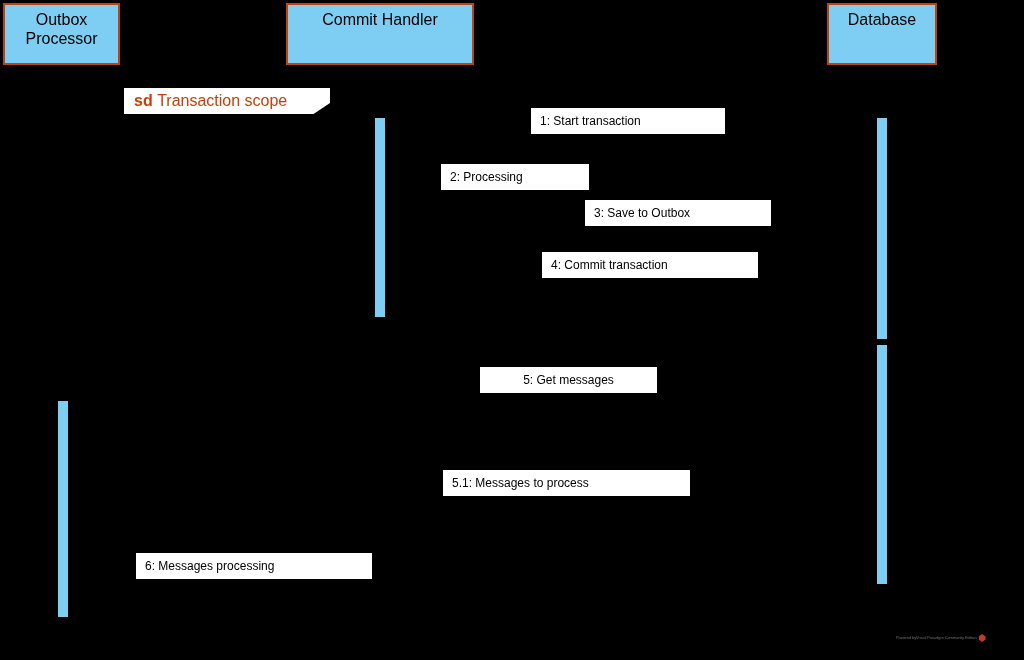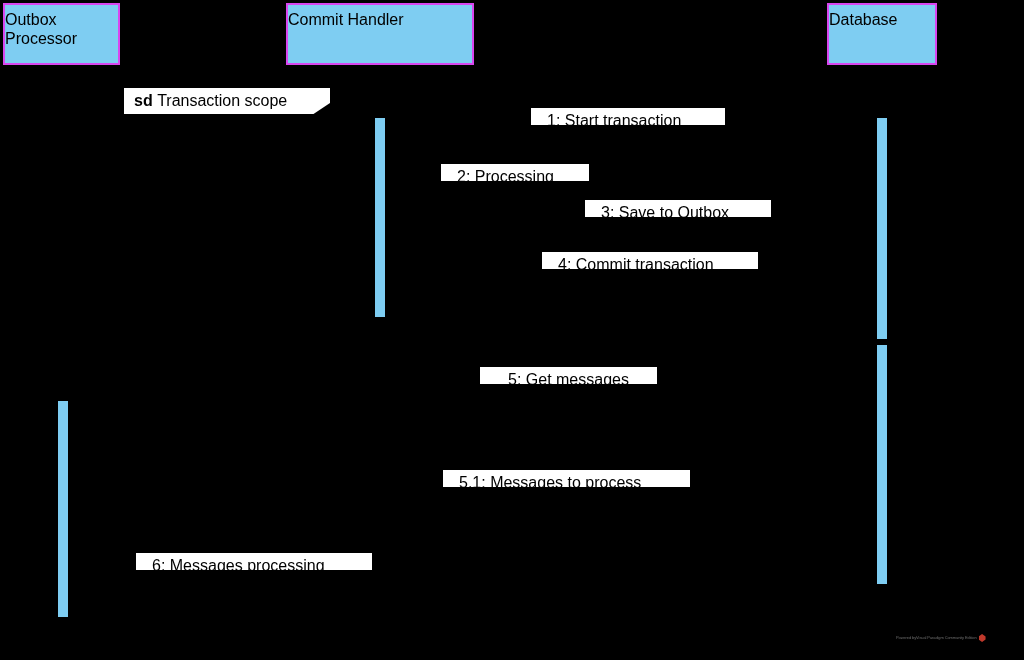--- a/index.html
+++ b/index.html
@@ -23,10 +23,11 @@
     position: absolute;
     box-sizing: border-box;
     background: #7ECDF2;
-    border: 2px solid #d946ef;
+    border: 2px solid #c2410c;
     color: #000000;
     font-size: 16px;
     line-height: 19px;
+    text-align: center;
     padding-top: 5px;
     white-space: pre-line;
   }

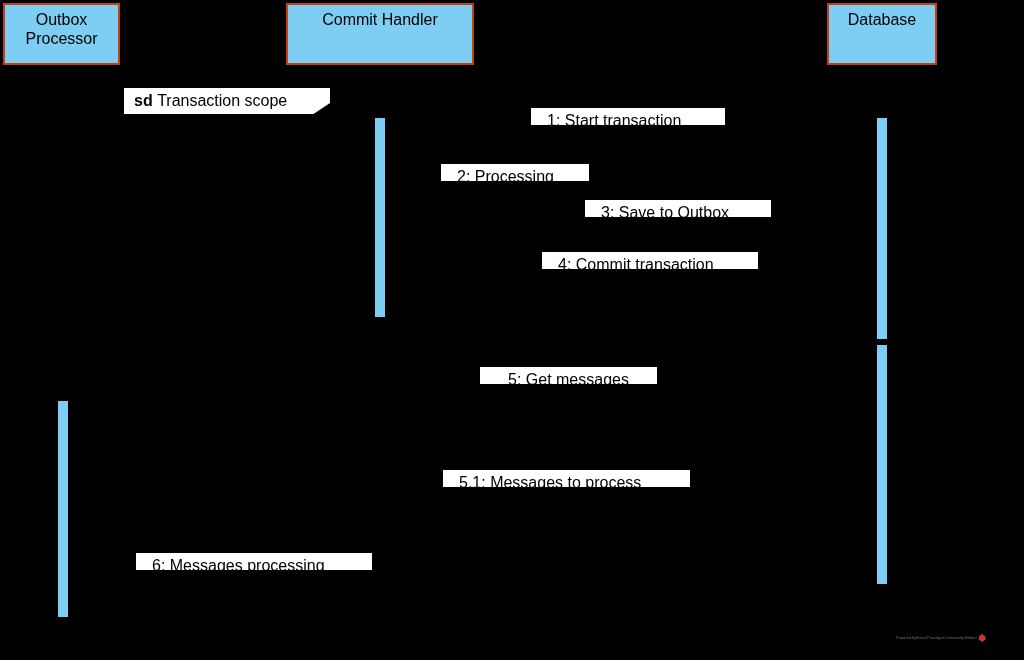--- a/index.html
+++ b/index.html
@@ -81,7 +81,7 @@
     position: absolute;
     box-sizing: border-box;
     background: #FFFFFF;
-    color: #000000;
+    color: #c2410c;
     font-size: 16px;
     line-height: 26px;
     height: 26px;

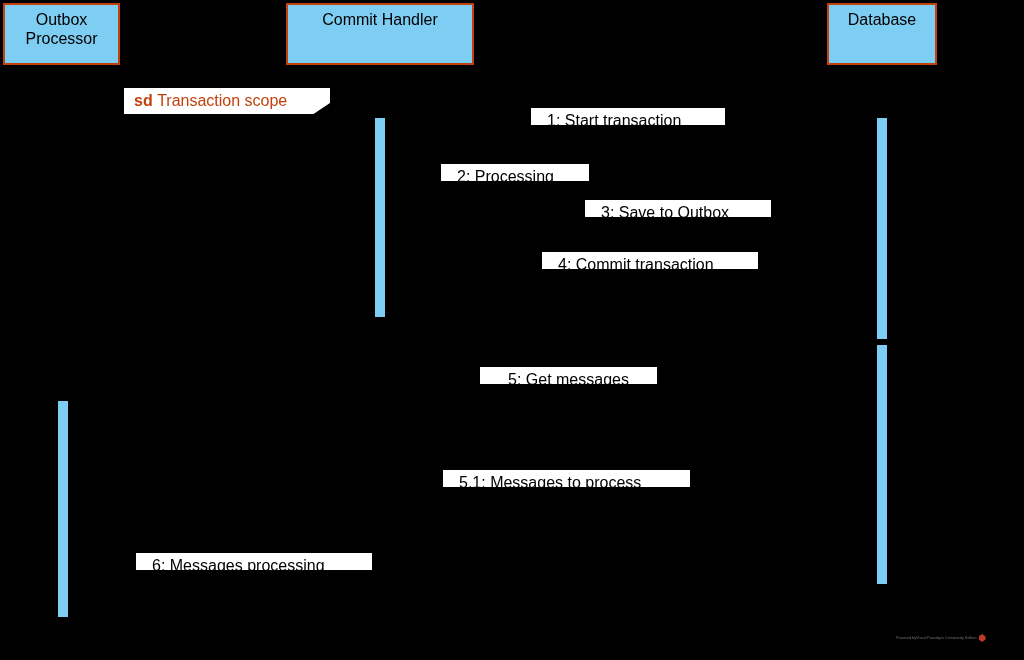--- a/index.html
+++ b/index.html
@@ -69,10 +69,10 @@
     box-sizing: border-box;
     background: #FFFFFF;
     color: #000000;
-    font-size: 16px;
+    font-size: 12px;
     line-height: 26px;
-    height: 17px;
-    padding: 0 16px;
+    height: 26px;
+    padding: 0 9px;
     white-space: nowrap;
   }
 

